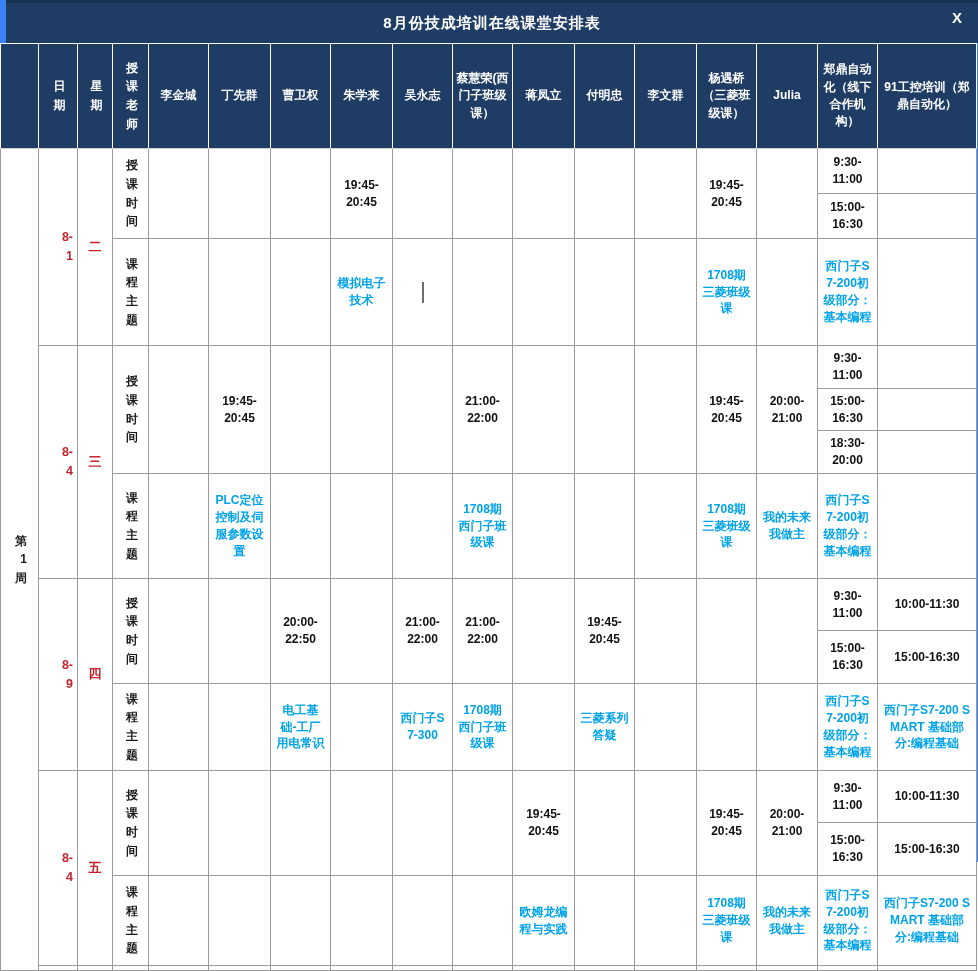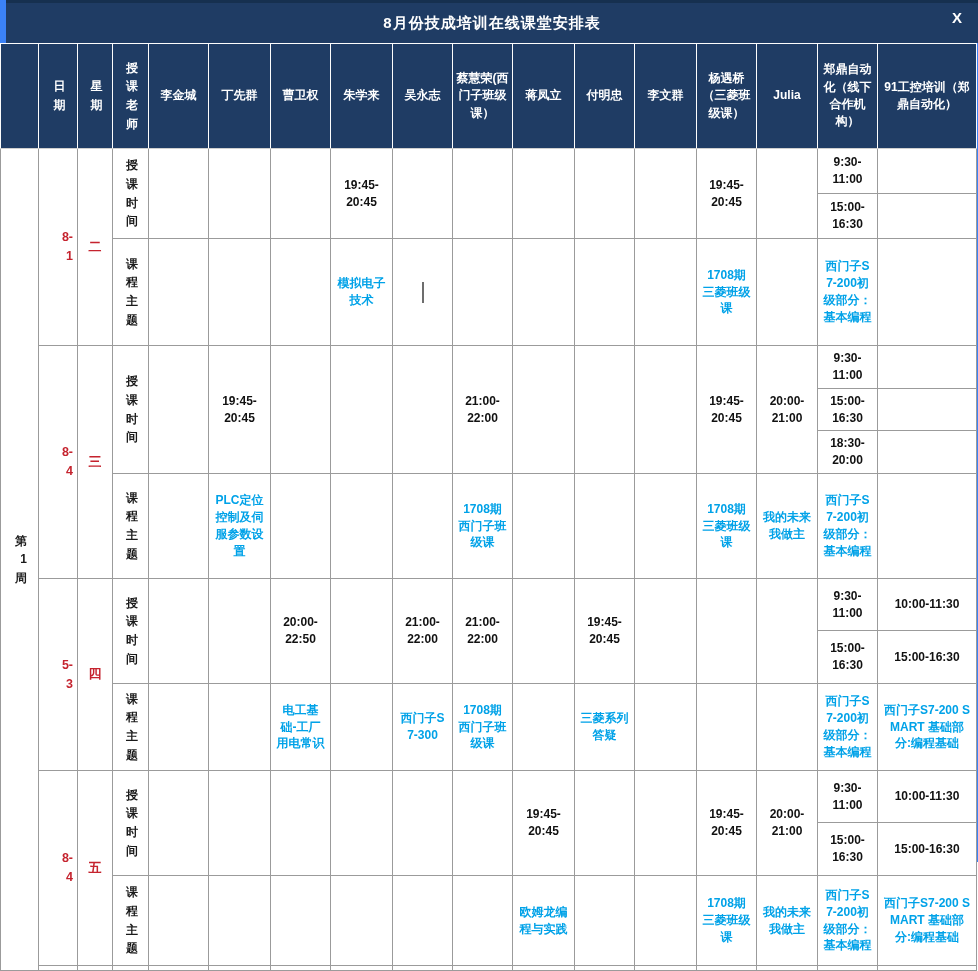--- a/index.html
+++ b/index.html
@@ -186,7 +186,7 @@
           <td class="topiccell"></td>
         </tr>
         <tr style="height: 52px;">
-          <td class="bluecell" rowspan="3"><span class="datetext">5-3</span></td>
+          <td class="bluecell" rowspan="3"><span class="datetext">8-9</span></td>
           <td class="bluecell" rowspan="3"><span class="weekdaytext">四</span></td>
           <td class="labelcell" rowspan="2"><span class="vtext">授课时间</span></td>
           <td class="timecell" rowspan="2"></td>

